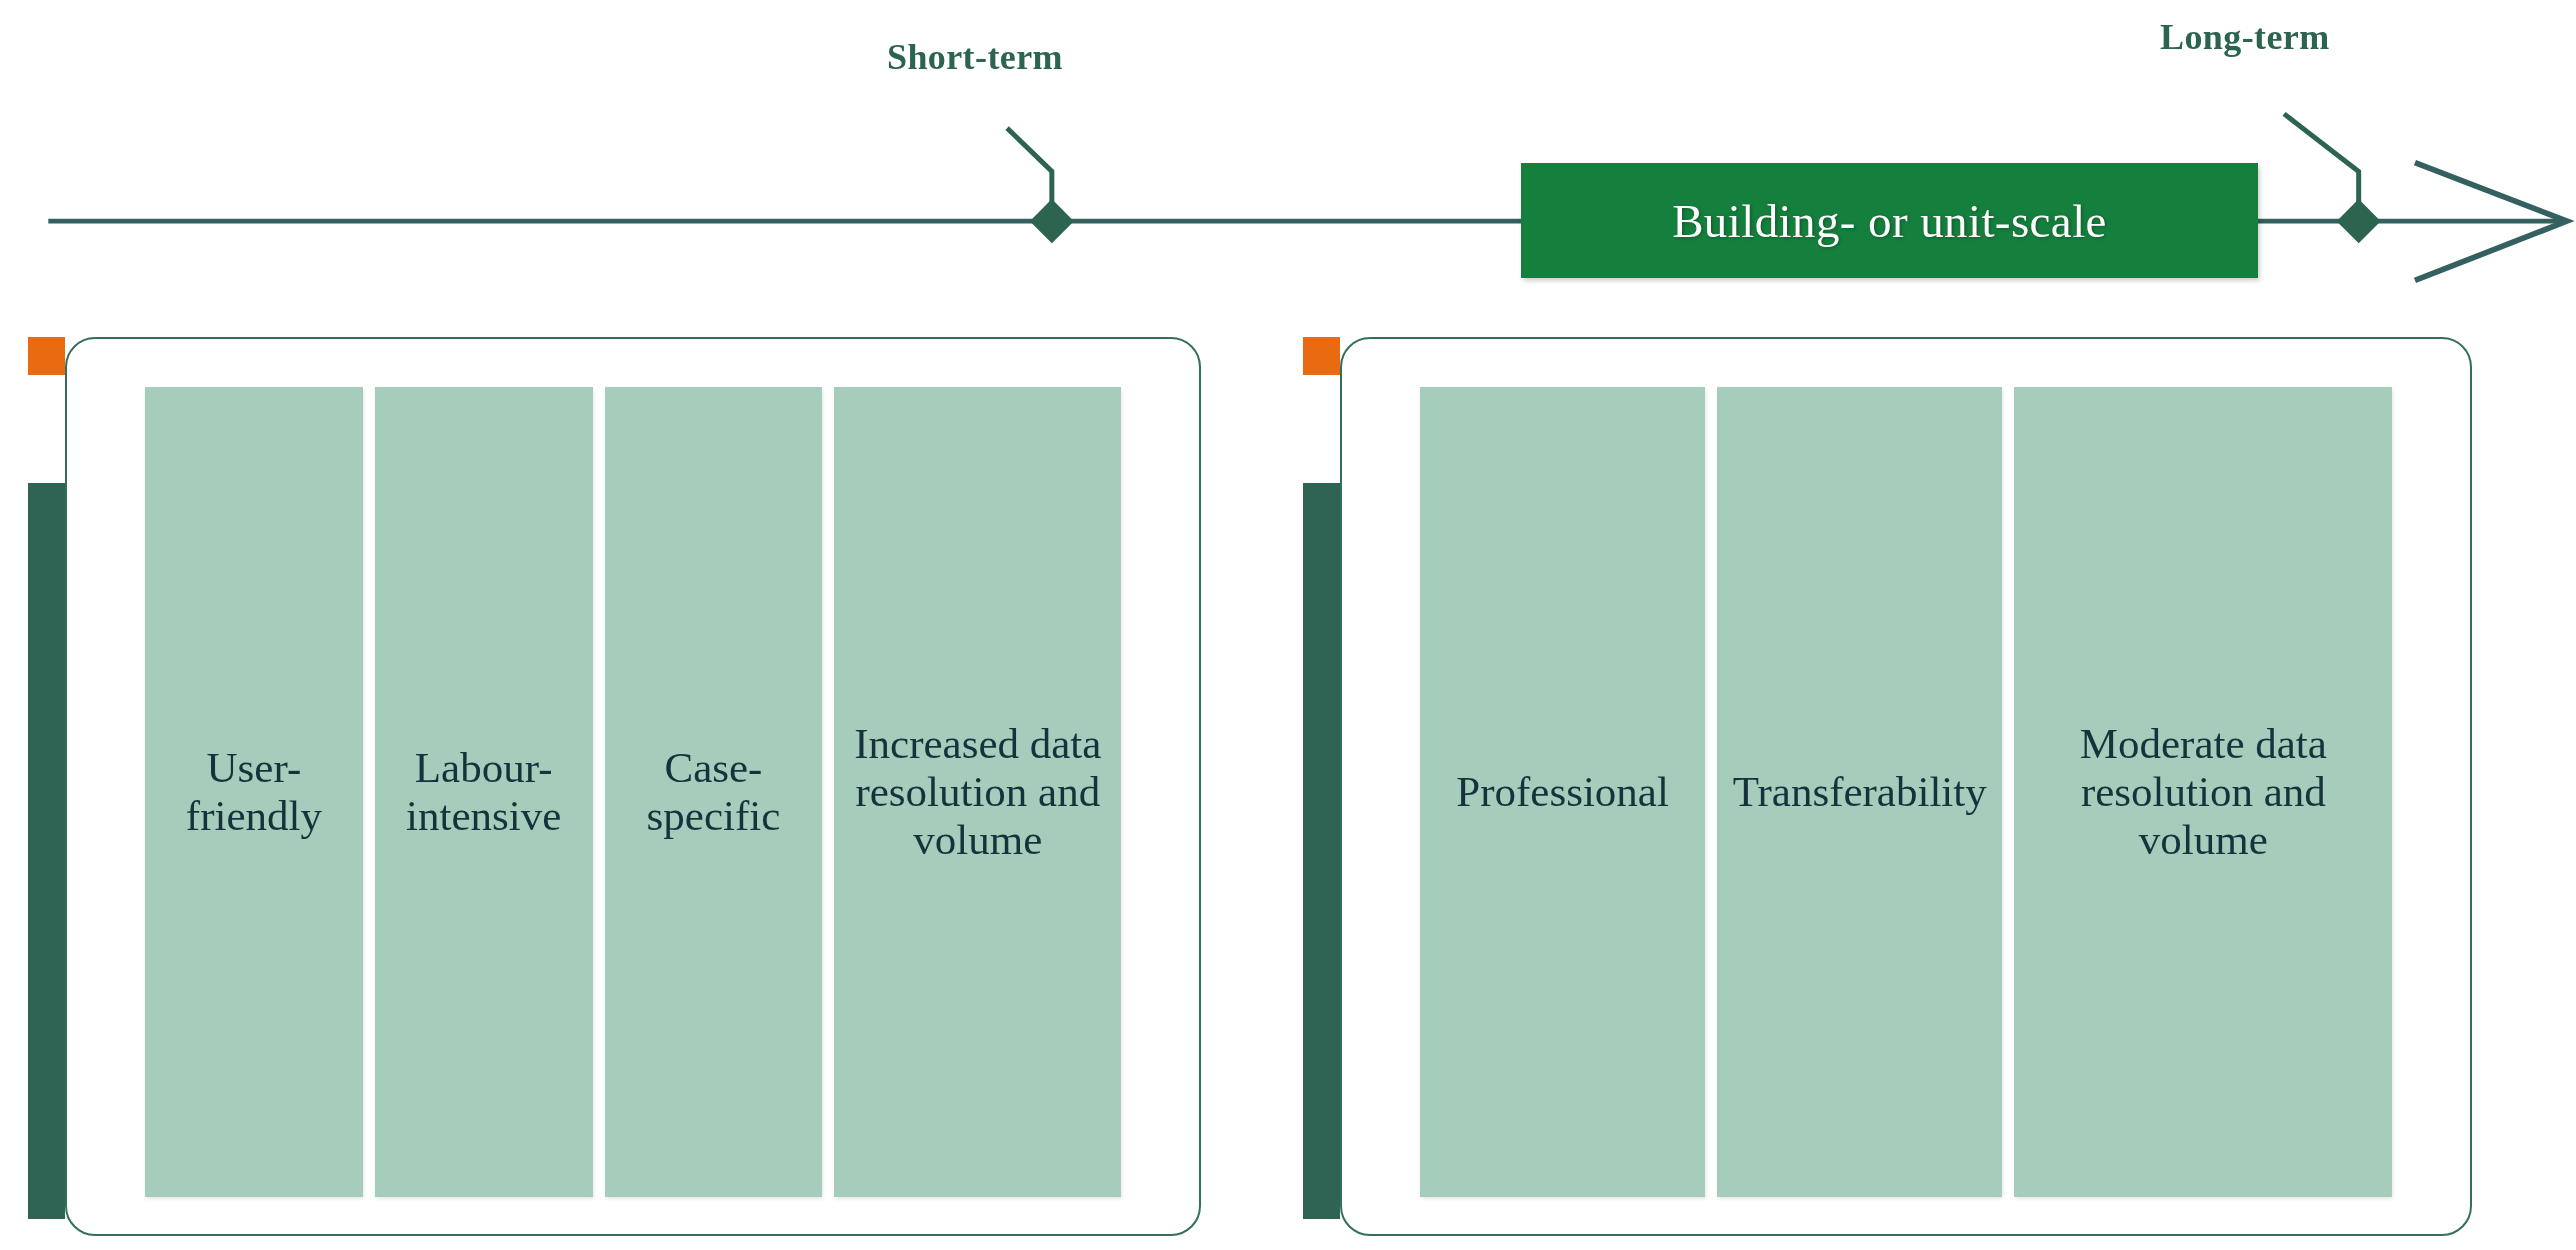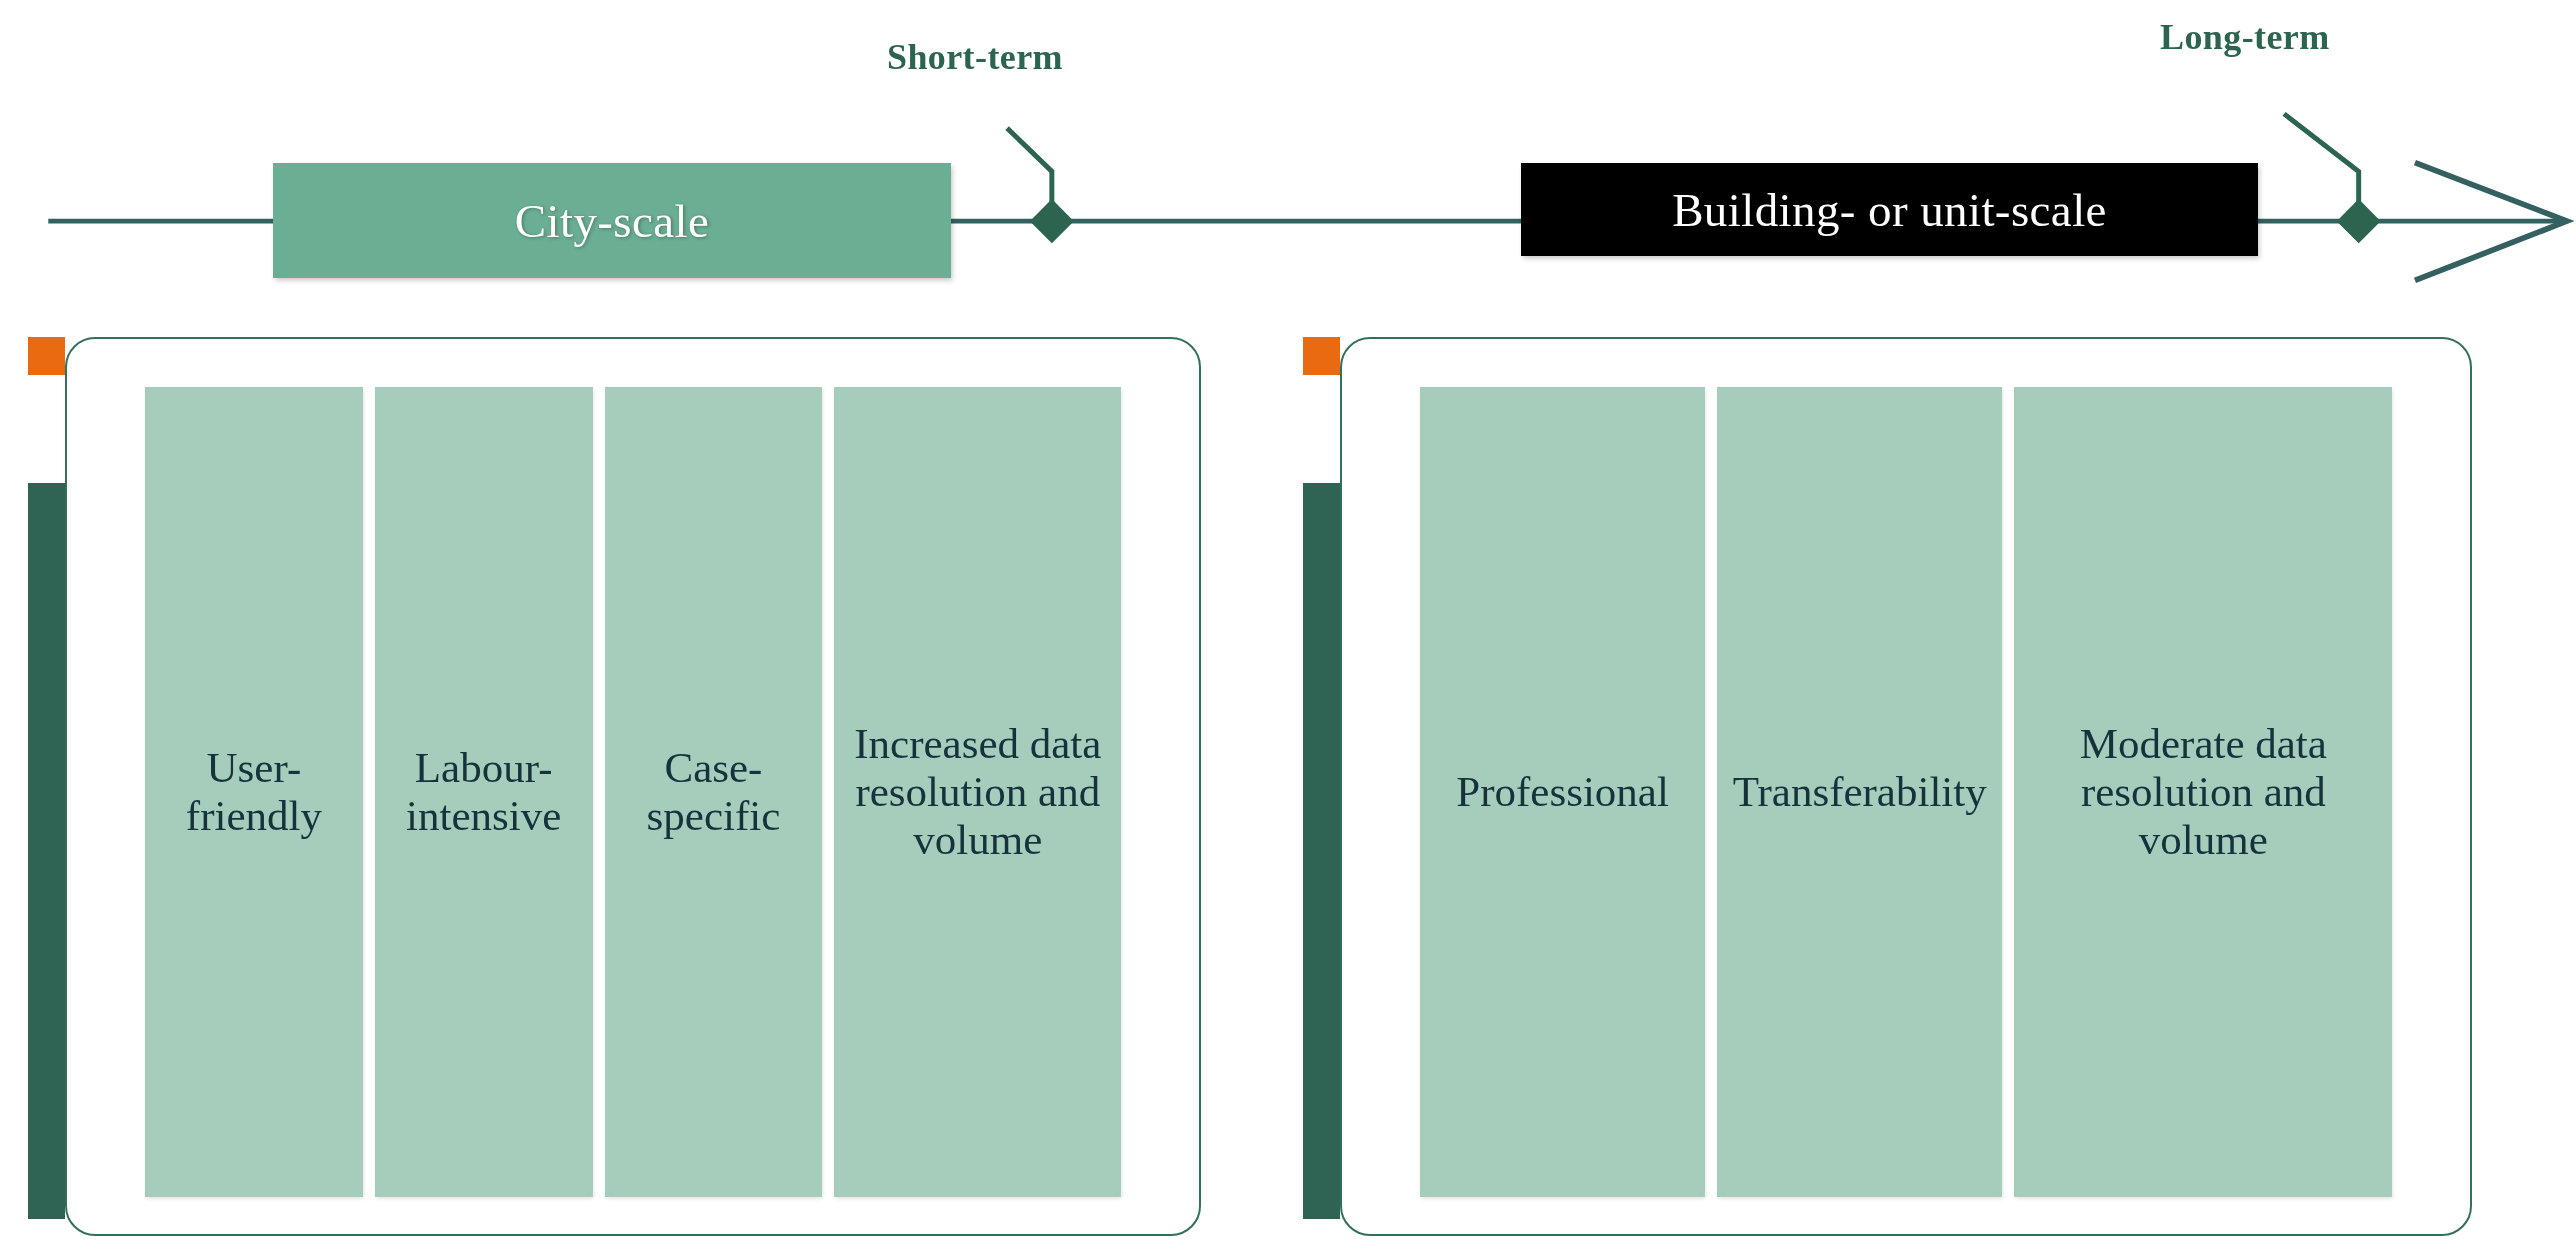--- a/index.html
+++ b/index.html
@@ -144,7 +144,6 @@
   <div class="term-label" id="term-label-0">Short-term</div>
   <div class="term-label" id="term-label-1">Long-term</div>
 
-  <div class="phase-box" id="phase-box-0">City-scale</div>
   <div class="phase-box" id="phase-box-1">Building- or unit-scale</div>
 
   <div class="card-wrap" id="card-wrap-0">

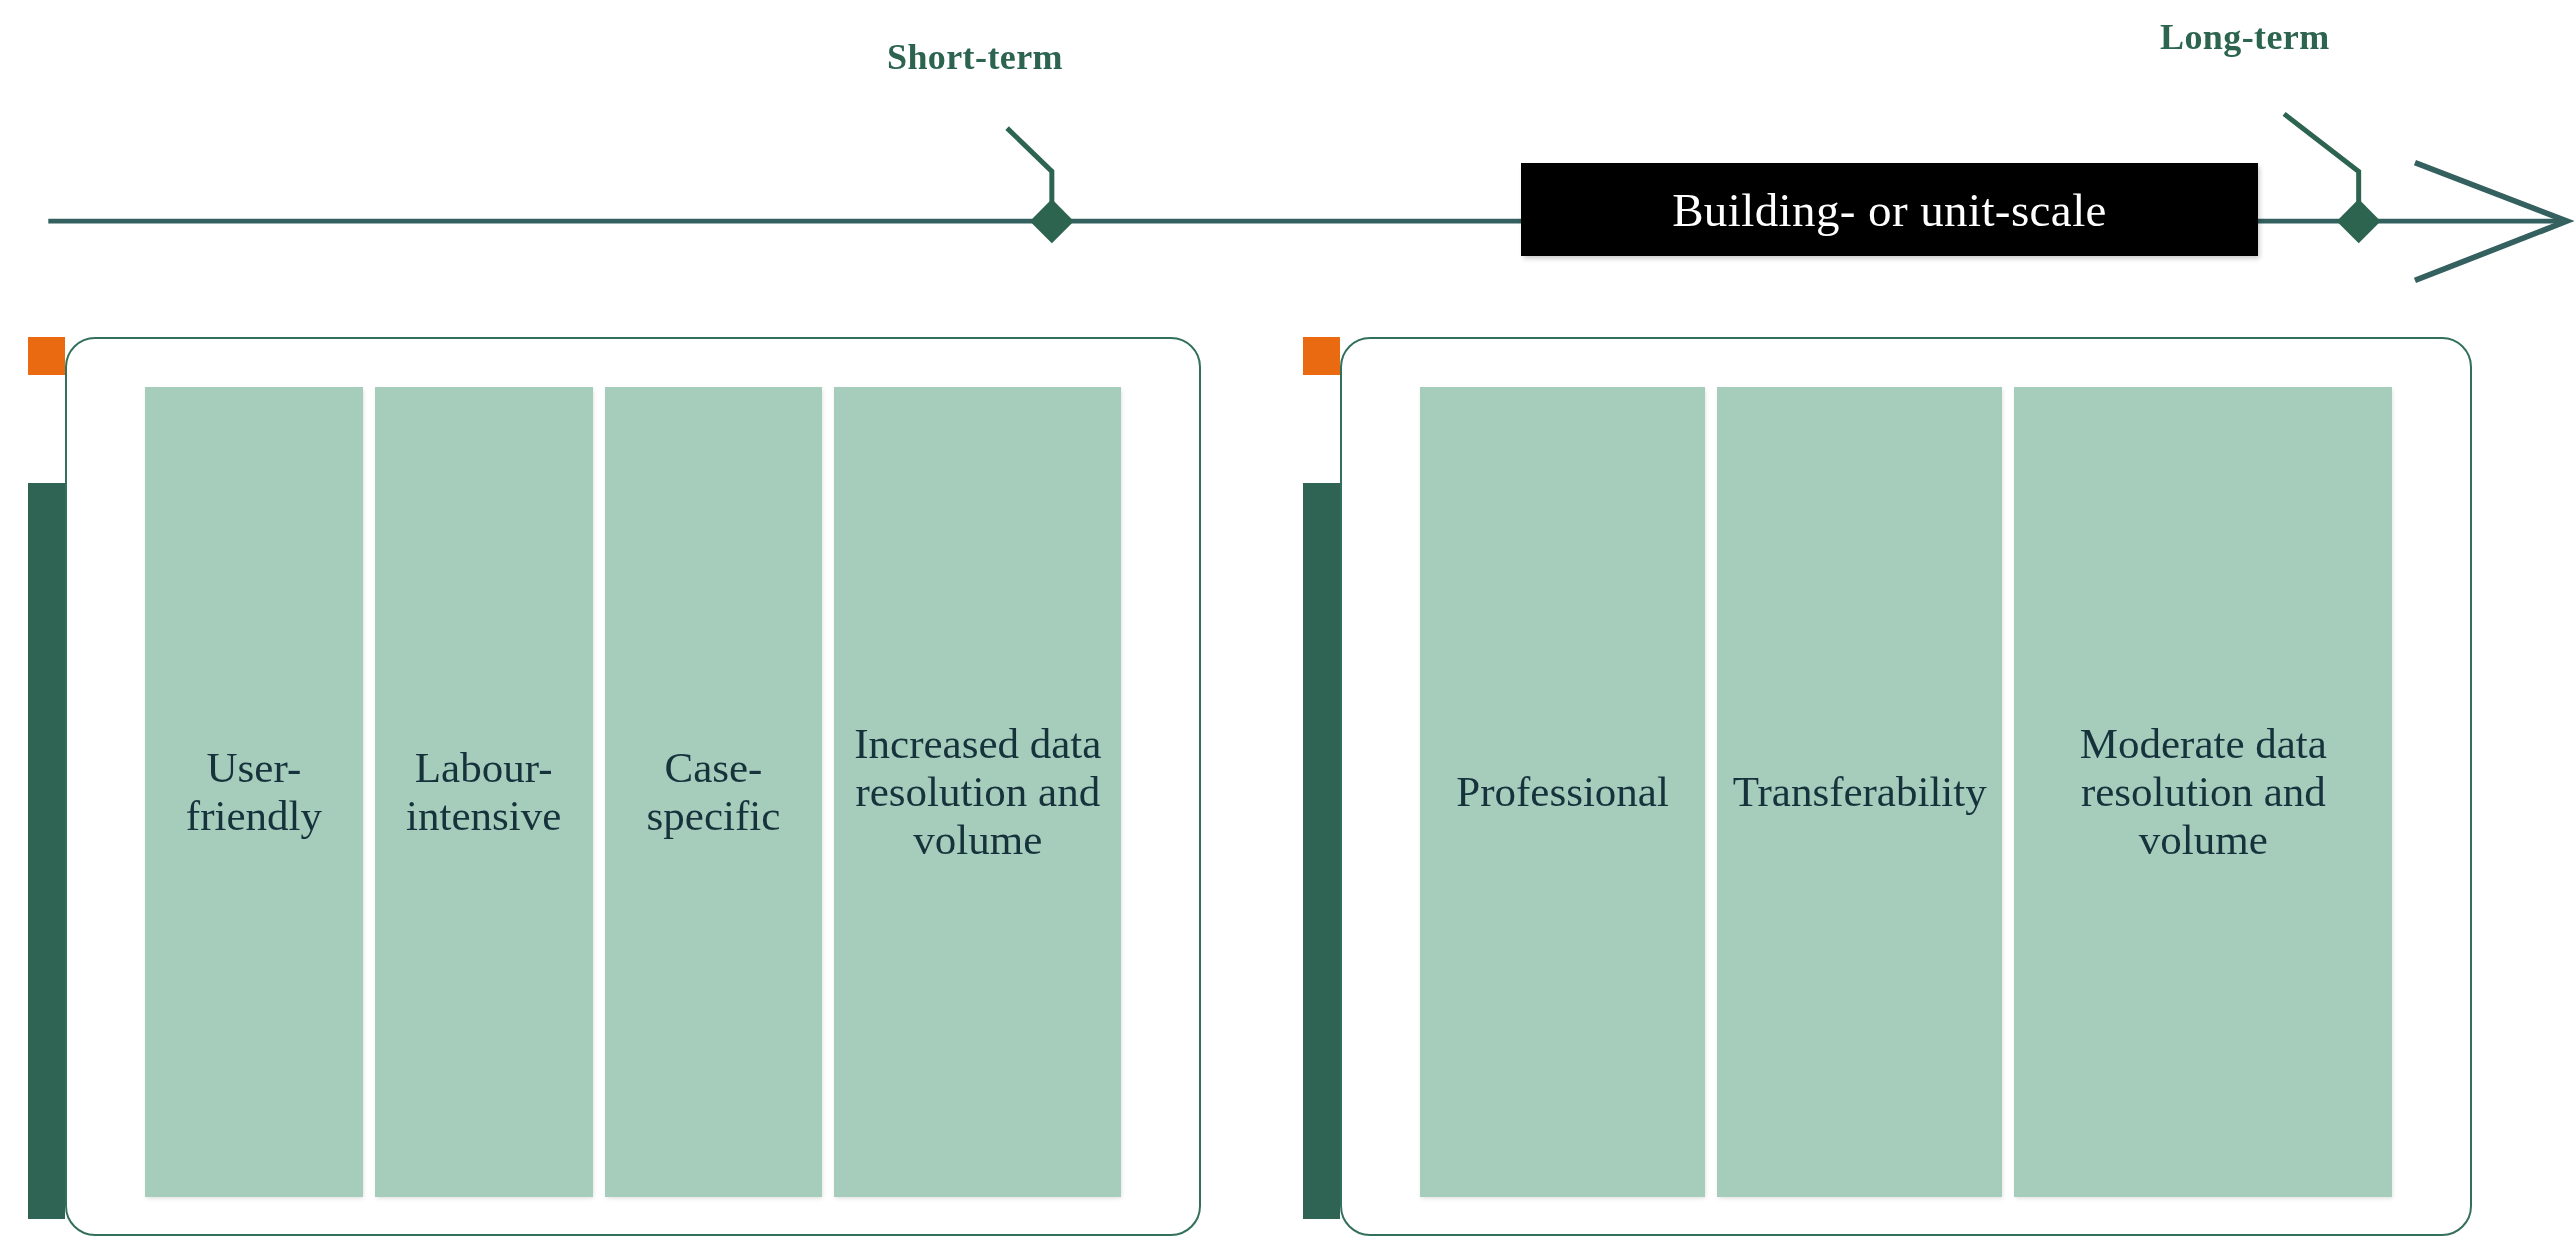--- a/index.html
+++ b/index.html
@@ -41,8 +41,8 @@
     background: #6AAE93;
   }
   #phase-box-1 {
-    left: 1521px; top: 163px; width: 737px; height: 93px;
-    background: #000000;
+    left: 1521px; top: 163px; width: 737px; height: 115px;
+    background: #15803d;
   }
 
   .term-label {

